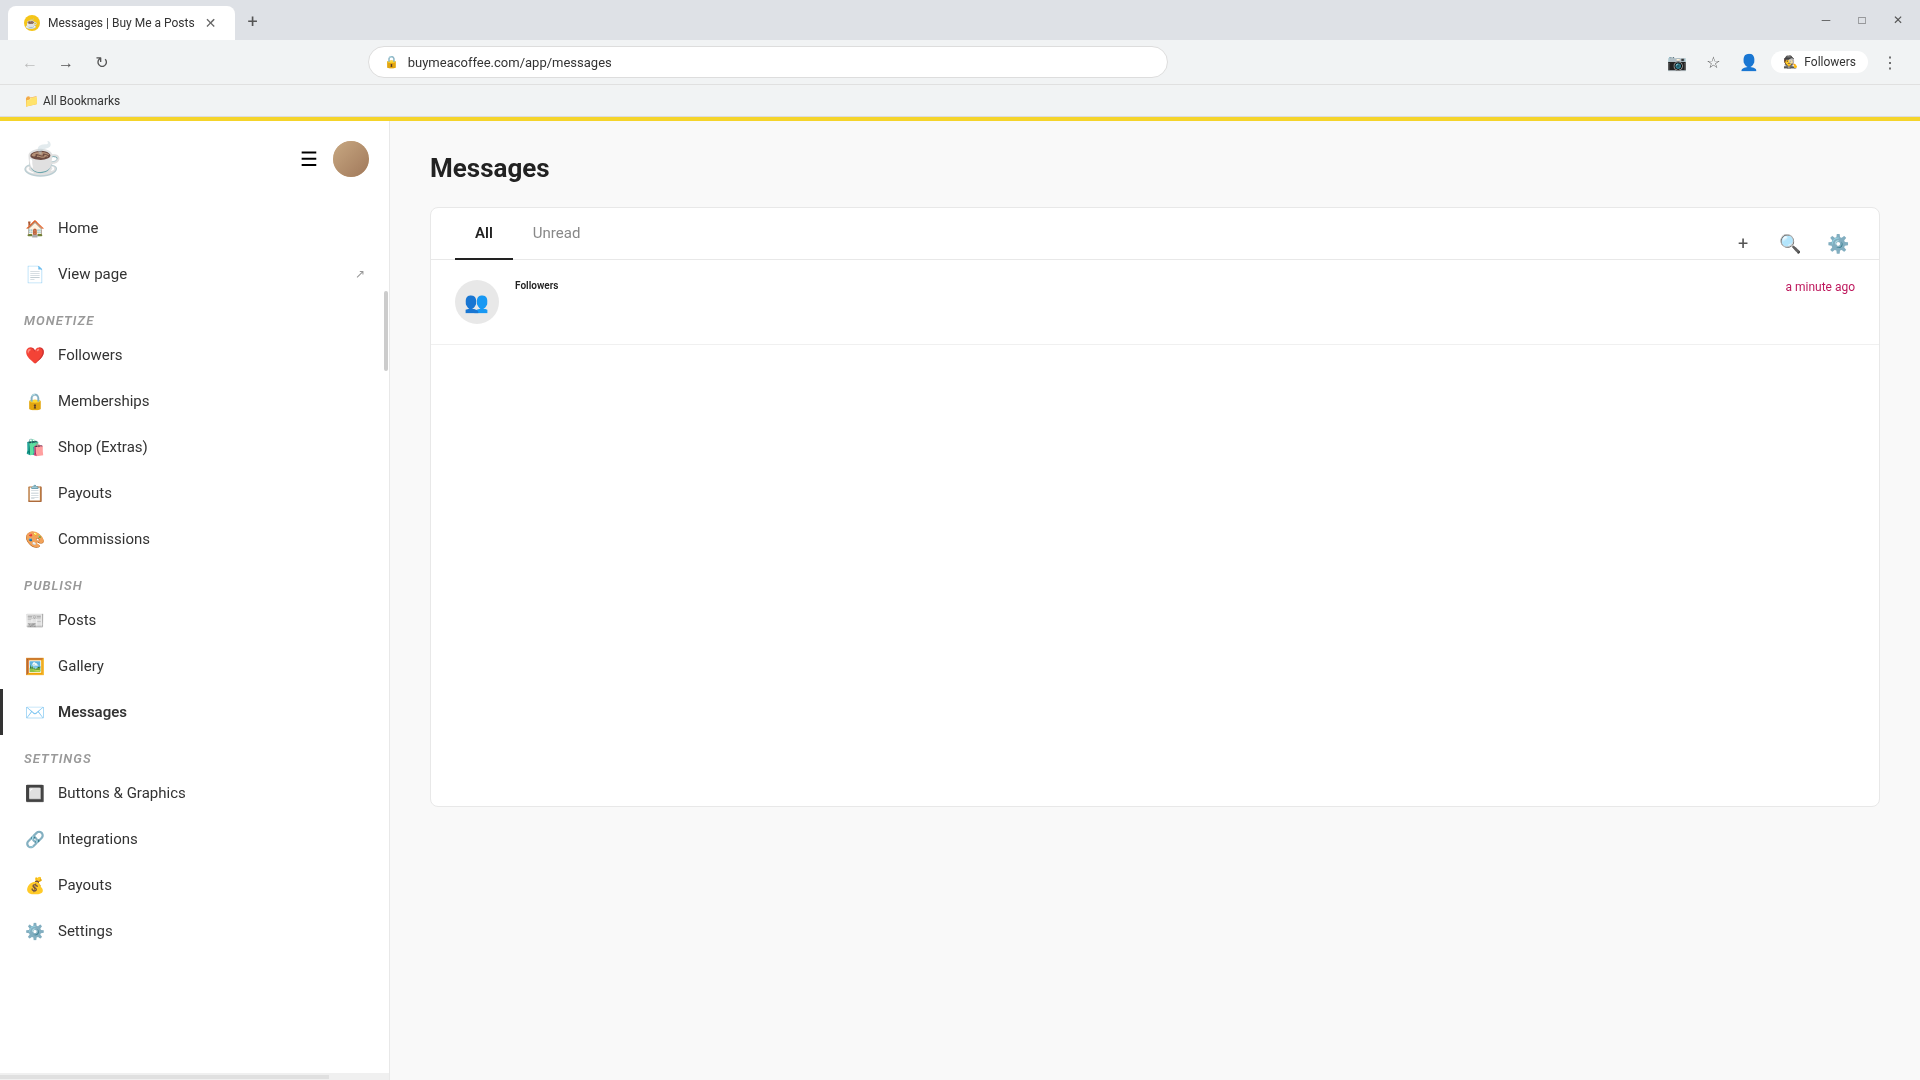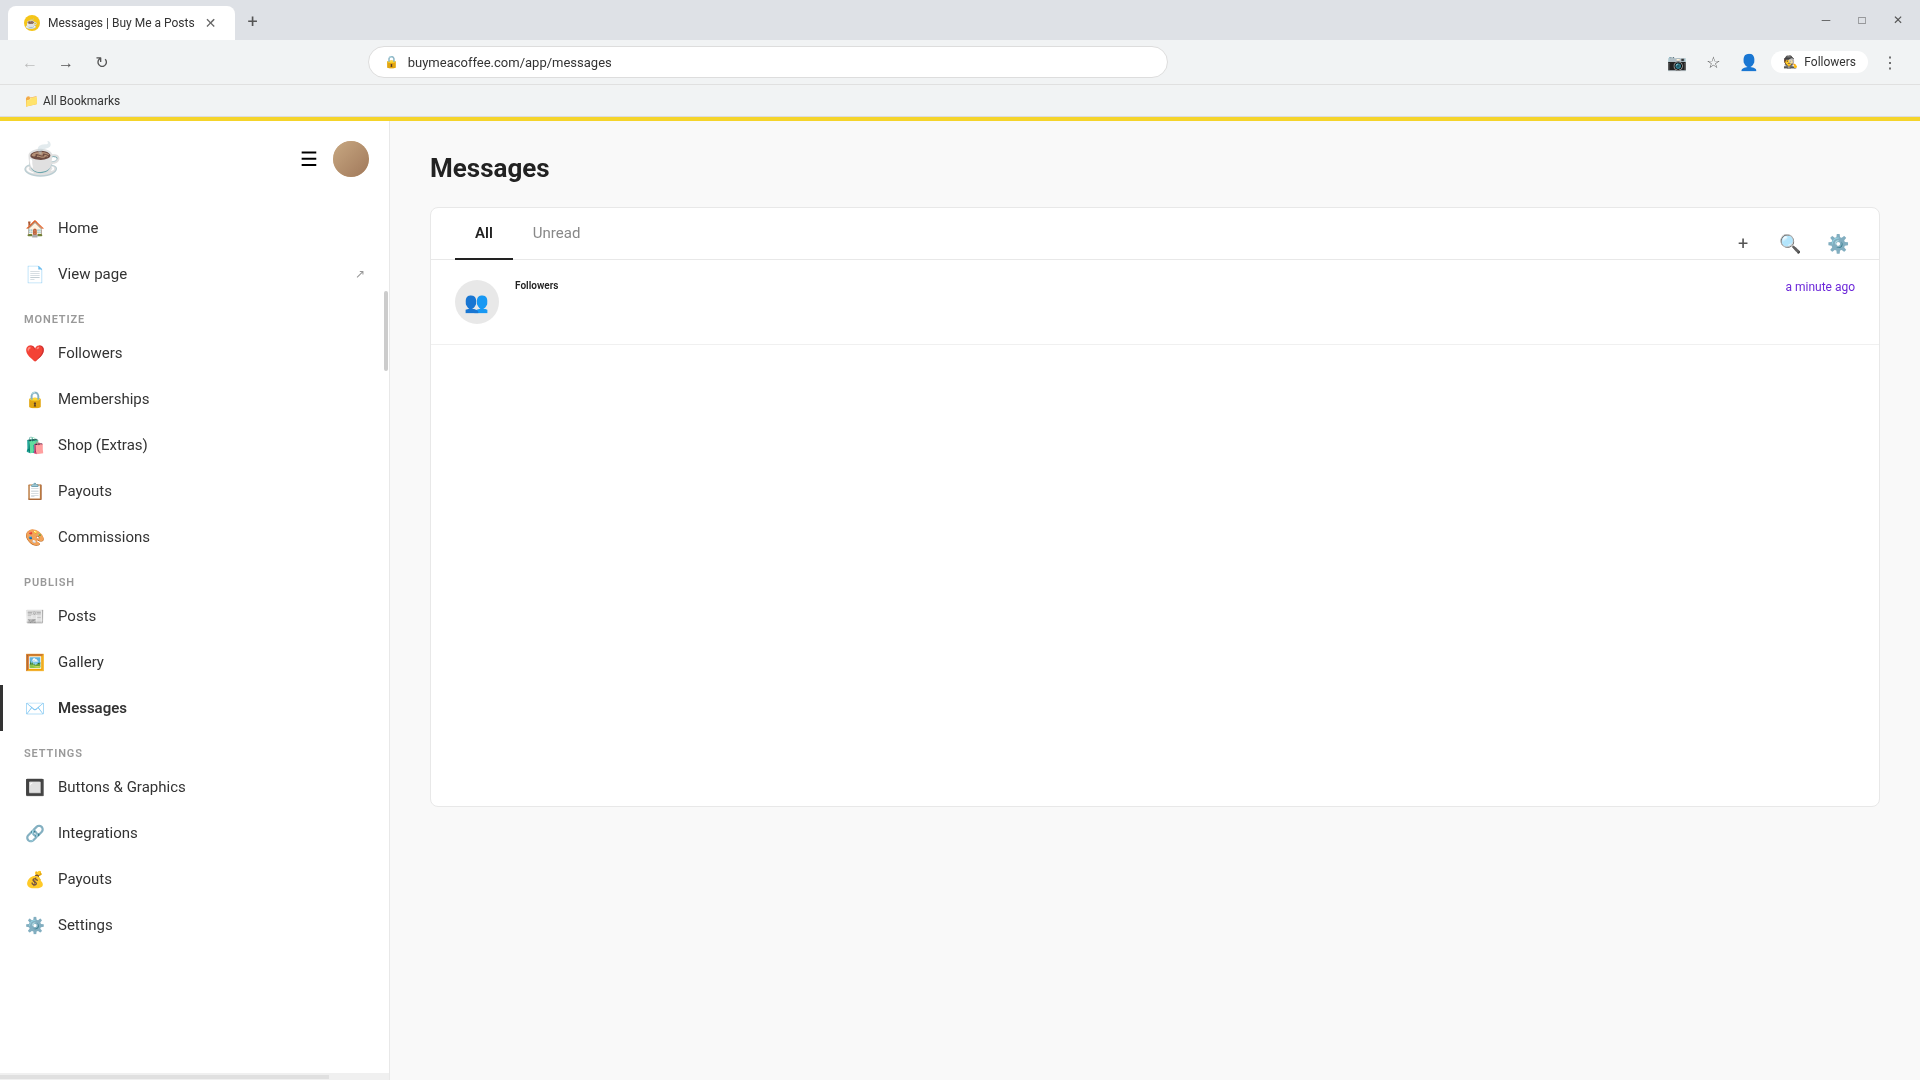--- a/index.html
+++ b/index.html
@@ -78,7 +78,7 @@
     .message-body { flex: 1; }
     .message-sender { font-size: 10px; font-weight: 600; color: #222; margin-bottom: 12px; }
     .message-preview { font-size: 13px; color: #888; }
-    .message-time { font-size: 12px; color: #6d28d9; white-space: nowrap; text-align: right; }
+    .message-time { font-size: 12px; color: #be185d; white-space: nowrap; text-align: right; }
 
     
     .sidebar-bottom-scroll { height: 8px; background: #f0f0f0; display: flex; align-items: center; position: relative; }

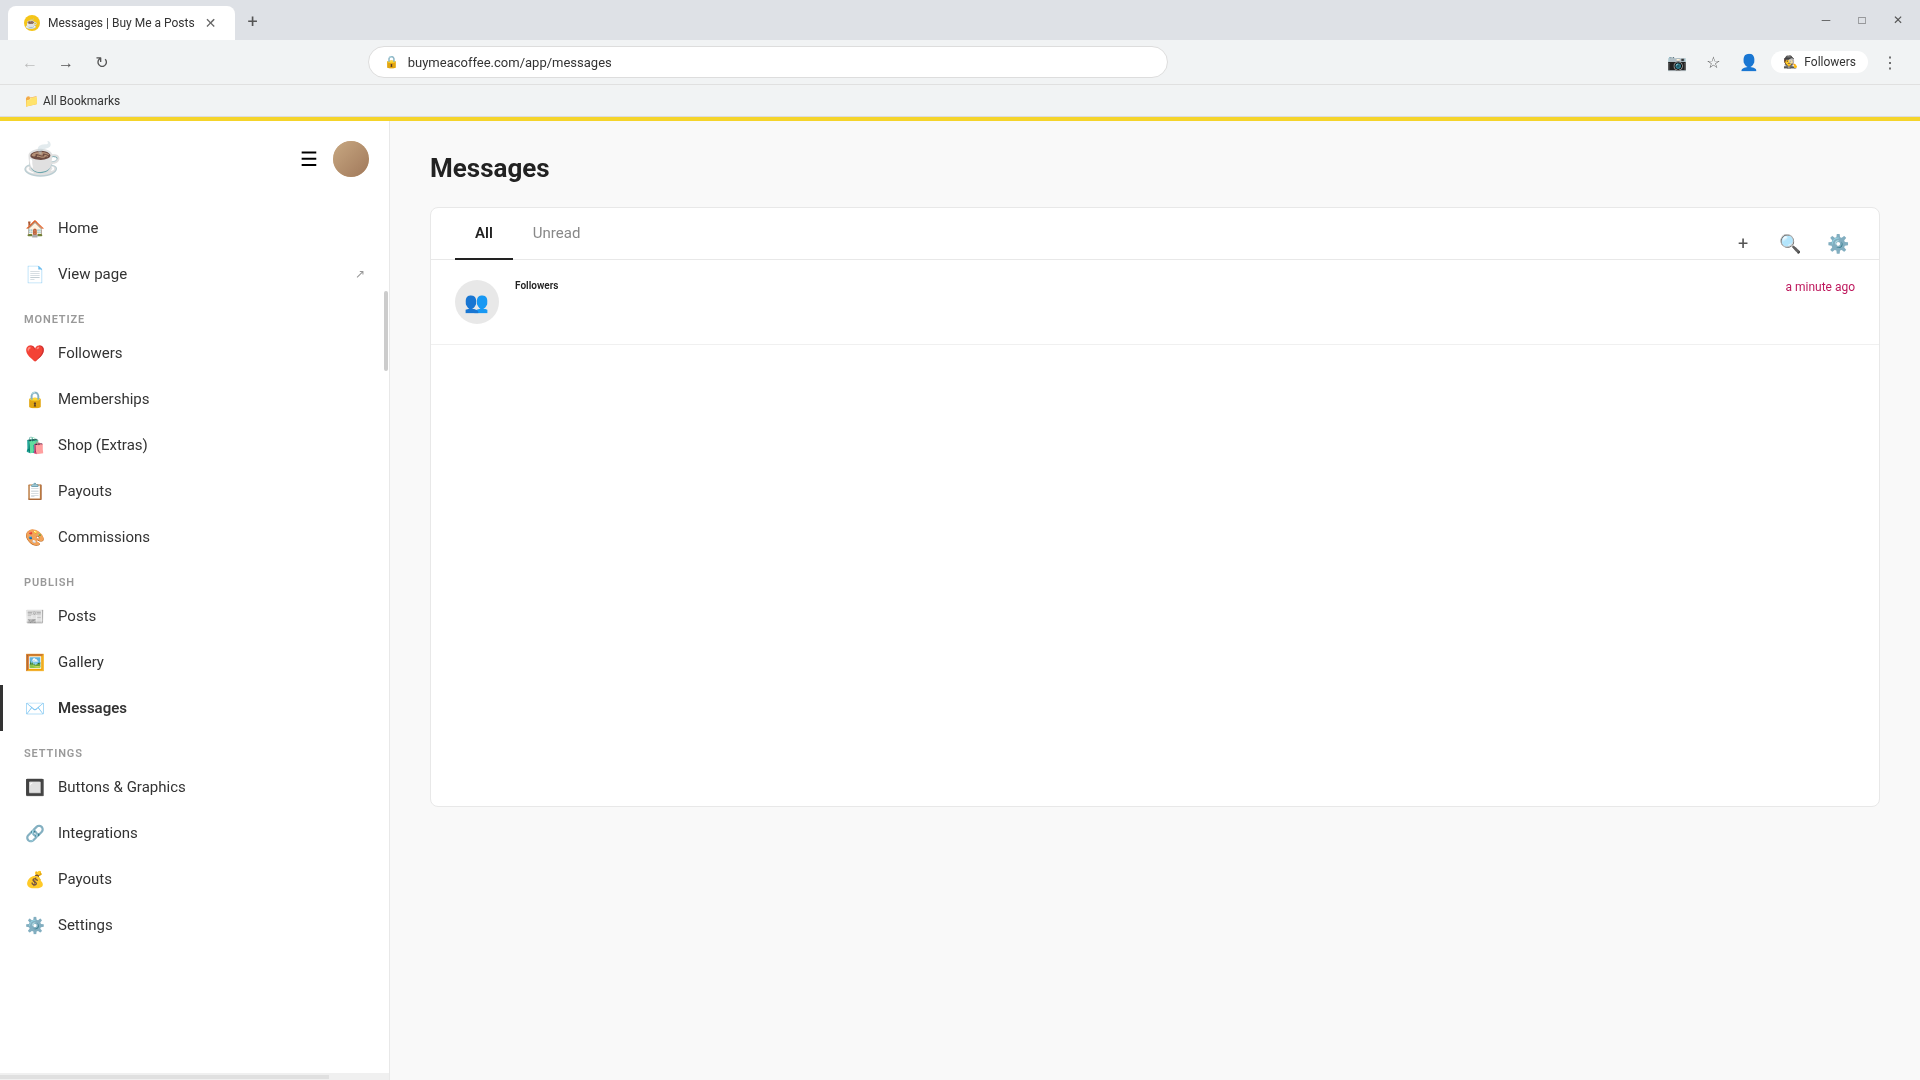--- a/index.html
+++ b/index.html
@@ -53,7 +53,7 @@
     .nav-icon { width: 22px; height: 22px; display: flex; align-items: center; justify-content: center; font-size: 16px; }
     .nav-external { margin-left: auto; font-size: 12px; color: #999; }
 
-    .nav-section-label { padding: 16px 24px 4px; font-size: 11px; font-weight: 600; color: #999; letter-spacing: 0.08em; text-transform: uppercase; }
+    .nav-section-label { padding: 16px 24px 4px; font-size: 13px; font-weight: 600; color: #999; letter-spacing: 0.08em; text-transform: uppercase; font-style: italic; }
 
     .sidebar-scrollbar-track { position: absolute; right: 0; top: 0; bottom: 0; width: 6px; background: transparent; }
     .sidebar-scrollbar-thumb { position: absolute; right: 1px; top: 170px; width: 4px; height: 80px; background: #ccc; border-radius: 2px; }

